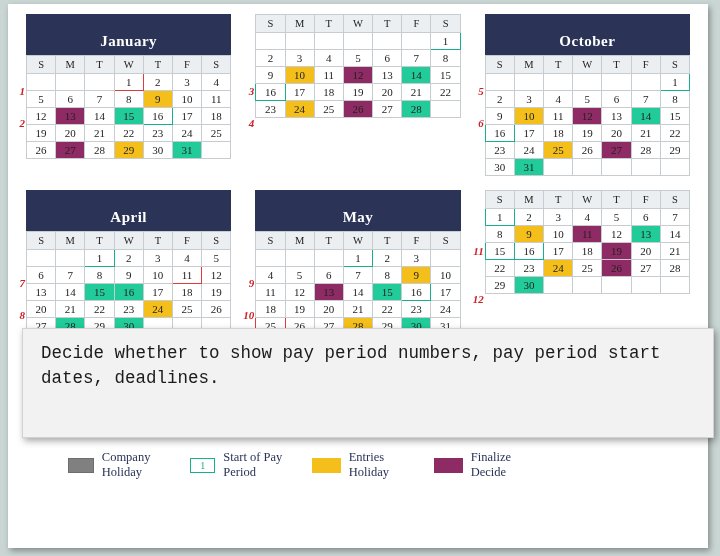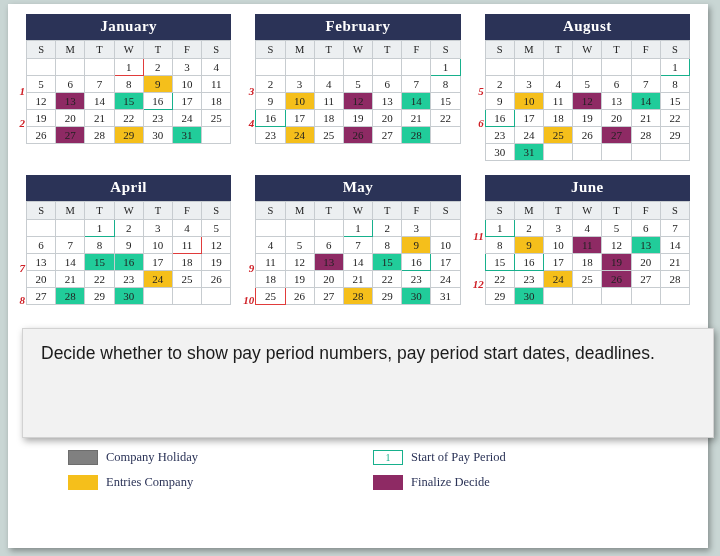--- a/index.html
+++ b/index.html
@@ -23,7 +23,7 @@
   .month-title{
     background:#2b3357;color:#ffffff;
     text-align:center;font-weight:bold;font-size:15px;
-    letter-spacing:.5px;padding:3px 0 4px 0;
+    letter-spacing:.5px;padding:18px 0 4px 0;
     border:1px solid #2b3357;
   }
   table.cal{

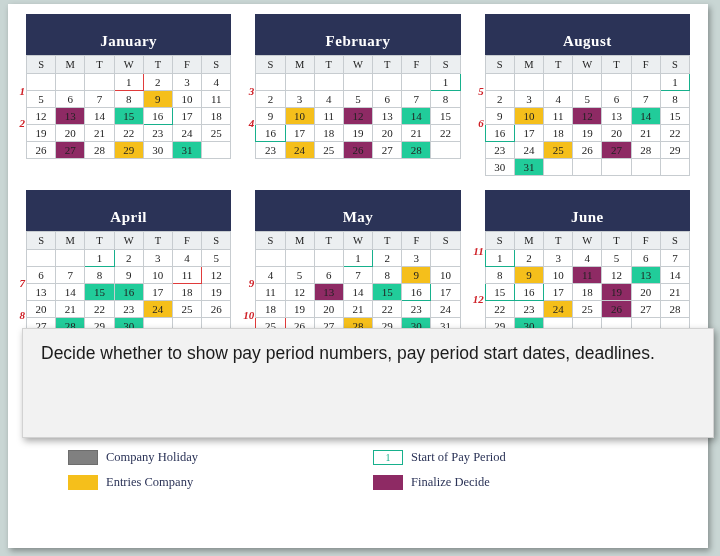--- a/index.html
+++ b/index.html
@@ -165,7 +165,6 @@
         <div class="pp-num" style="top: 103px;">2</div>
       </div>
       <div class="month month-wrap">
-        <div class="month-title">February</div>
         <table class="cal">
           <thead>
             <tr>

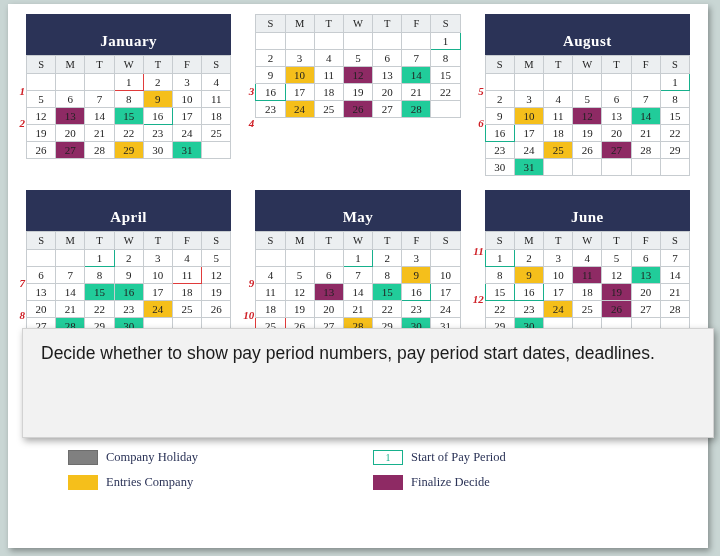--- a/index.html
+++ b/index.html
@@ -229,7 +229,7 @@
         <div class="pp-num" style="top: 103px;">4</div>
       </div>
       <div class="month month-wrap">
-        <div class="month-title">August</div>
+        <div class="month-title">October</div>
         <table class="cal">
           <thead>
             <tr>

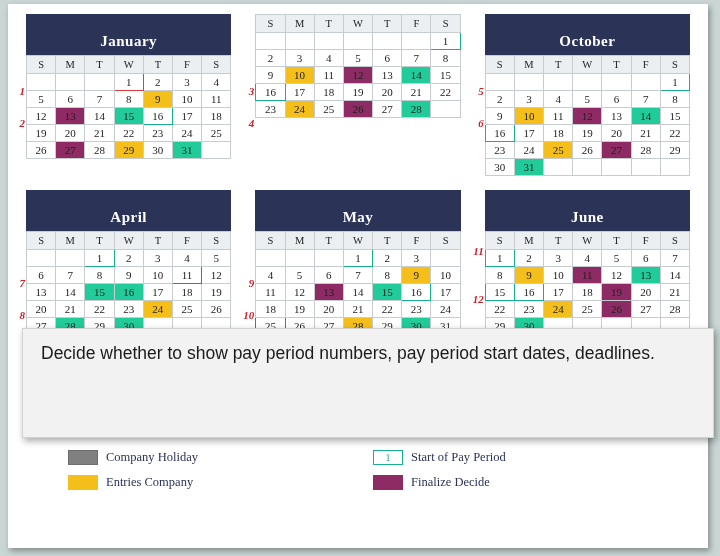--- a/index.html
+++ b/index.html
@@ -433,7 +433,6 @@
         <div class="pp-num" style="top: 119px;">10</div>
       </div>
       <div class="month month-wrap">
-        <div class="month-title">June</div>
         <table class="cal">
           <thead>
             <tr>

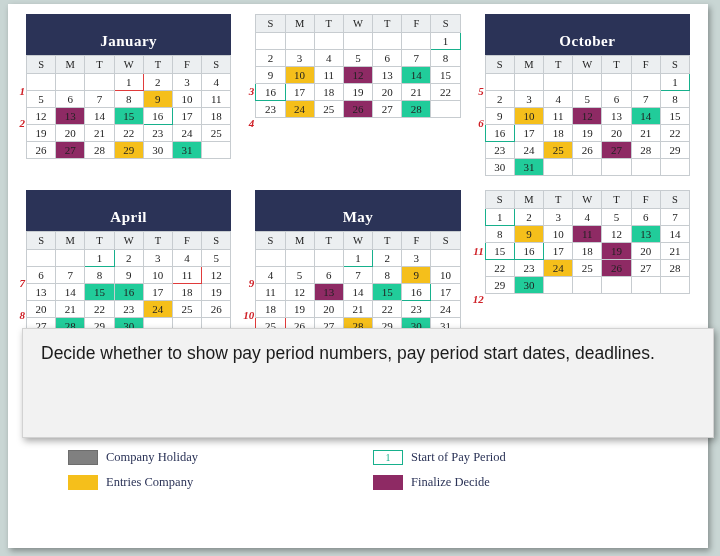--- a/index.html
+++ b/index.html
@@ -73,7 +73,7 @@
     font-size:17.5px;
     line-height:25px;
     color:#1b1b1b;
-    font-family:Liberation Sans, sans-serif;
+    font-family:Liberation Mono, monospace;
   }
 
   

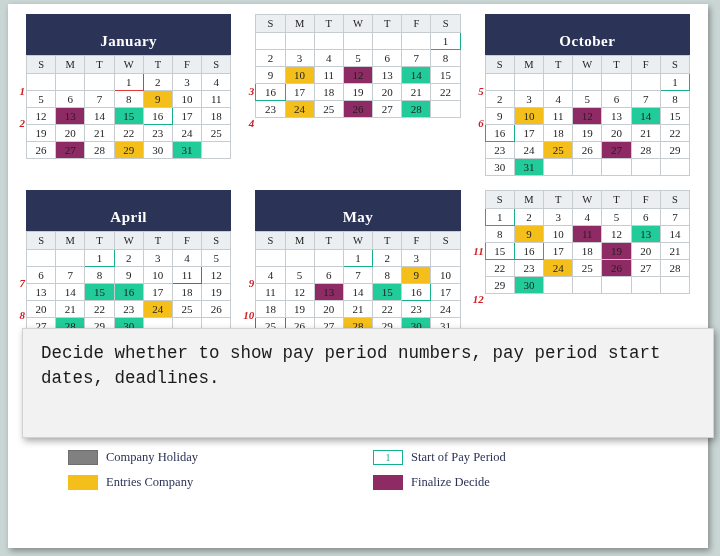--- a/index.html
+++ b/index.html
@@ -79,7 +79,7 @@
   
   .legend{
     position:absolute;left:60px;top:446px;width:600px;
-    display:grid;grid-template-columns:1fr 1fr;
+    display:grid;grid-template-columns:1fr 1fr 1fr 1fr 1fr;
     row-gap:10px;column-gap:10px;
     font-size:12.5px;color:#2b3357;
     font-family:"Liberation Serif", serif;

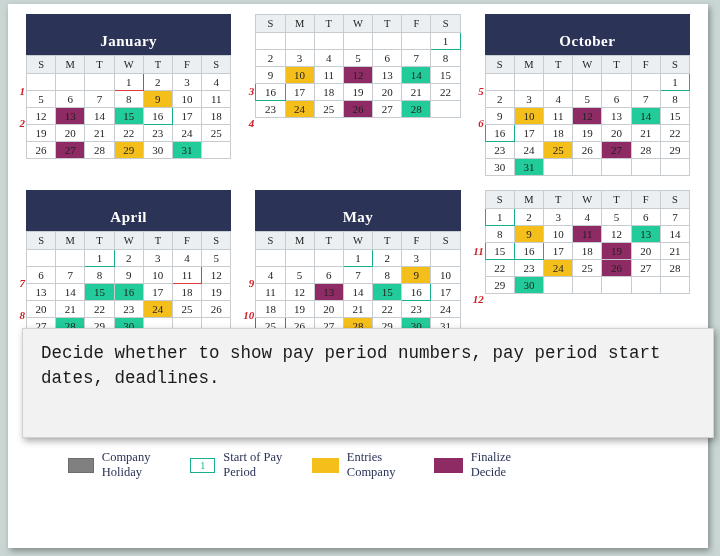--- a/index.html
+++ b/index.html
@@ -513,7 +513,7 @@
       </div>
       <div class="item">
         <span class="swatch sw-deadline"></span>
-        <span>Entries Company</span>
+        <span>Entries Holiday</span>
       </div>
       <div class="item">
         <span class="swatch sw-final"></span>

